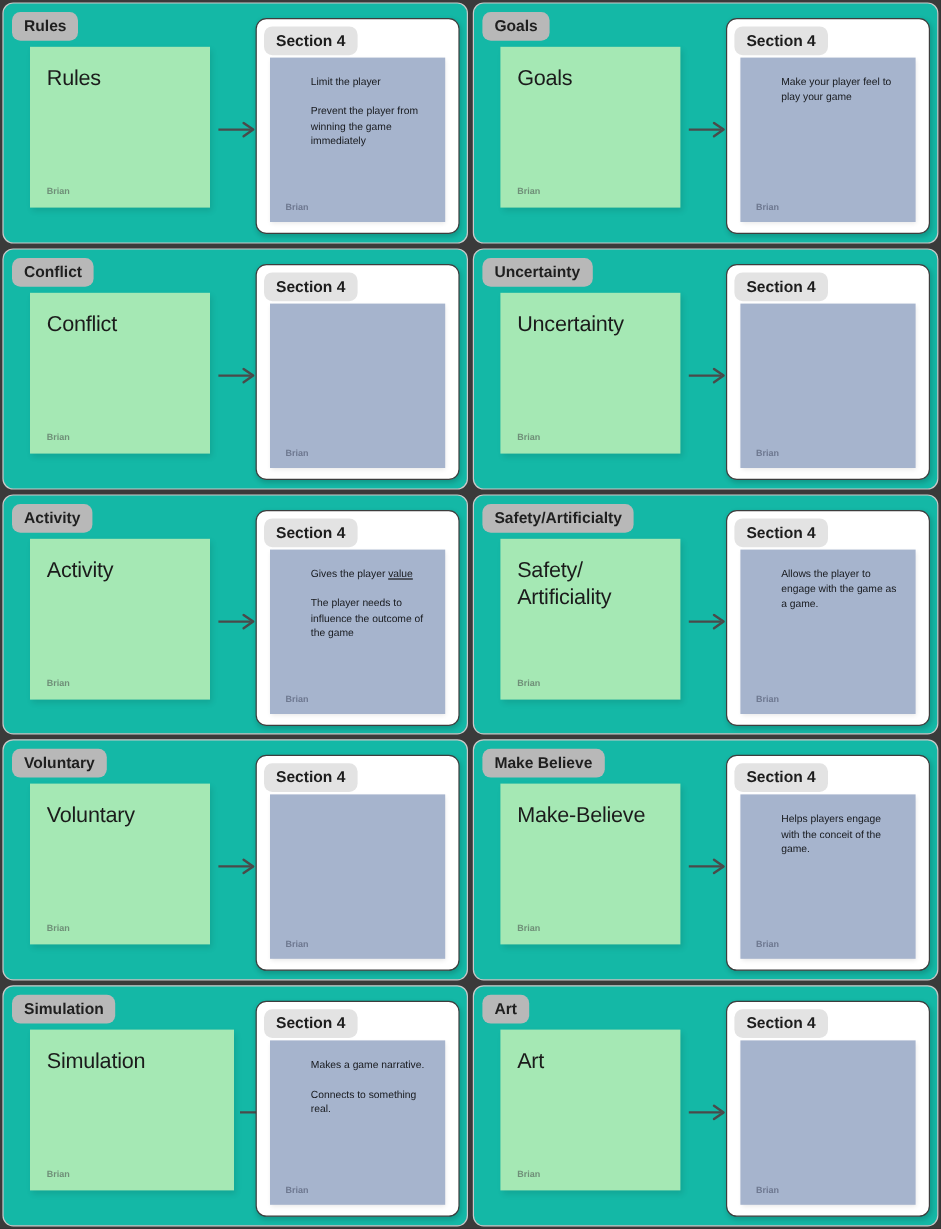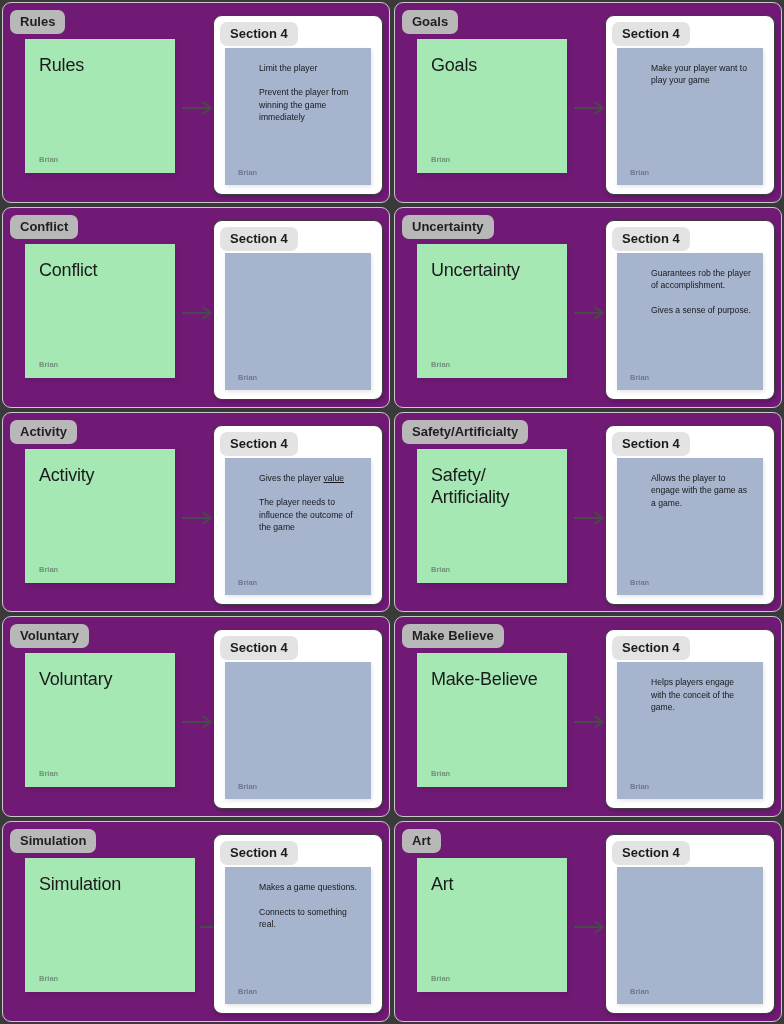--- a/index.html
+++ b/index.html
@@ -28,7 +28,7 @@
   .cell {
     position: relative;
     box-sizing: border-box;
-    background: #701a75;
+    background: #14b8a6;
     border: 1px solid #c9c9c9;
     border-radius: 9px;
     margin: 2px;

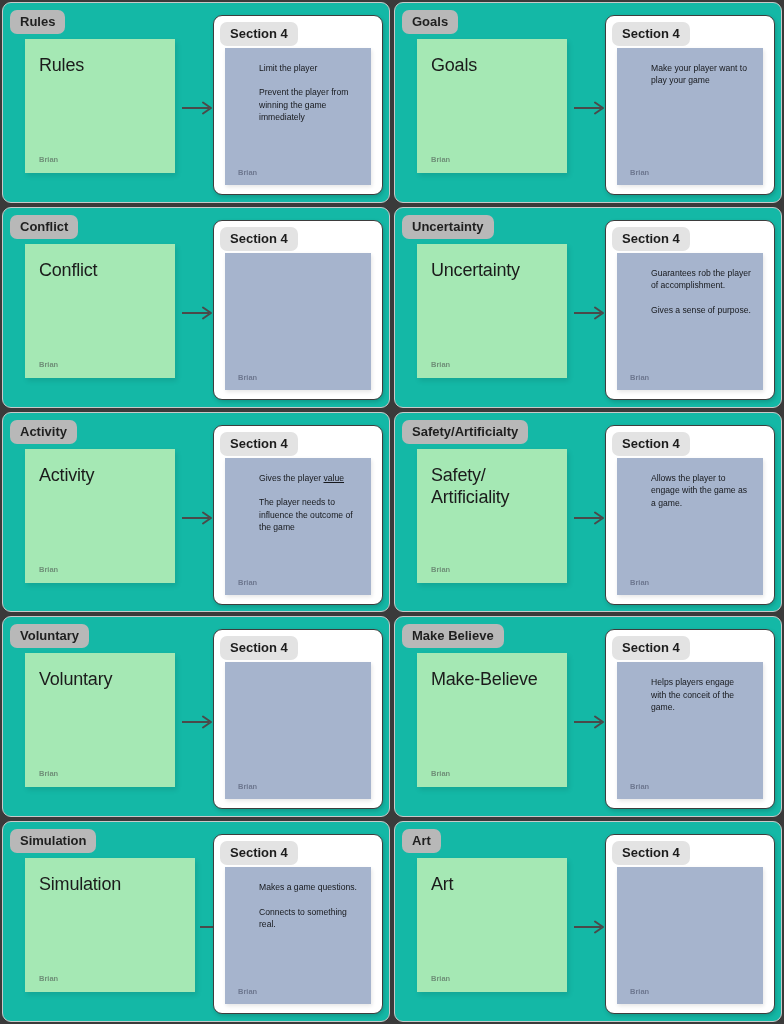--- a/index.html
+++ b/index.html
@@ -192,7 +192,7 @@
         <div class="section-pill">Section 4</div>
         <div class="note-blue">
           <div class="blue-body">
-            <p>Make your player want to play your game</p>
+            <p>Make your player feel to play your game</p>
           </div>
           <div class="note-author">Brian</div>
         </div>

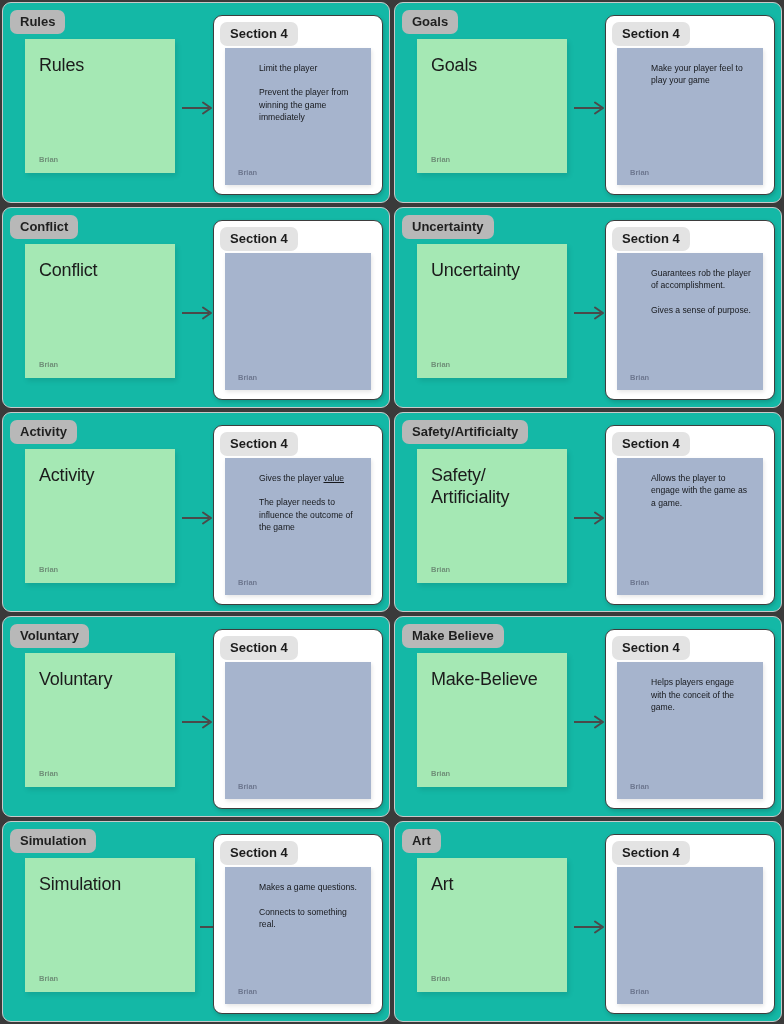--- a/index.html
+++ b/index.html
@@ -232,10 +232,6 @@
       <div class="section-card">
         <div class="section-pill">Section 4</div>
         <div class="note-blue">
-          <div class="blue-body">
-            <p>Guarantees rob the player of accomplishment.</p>
-            <p>Gives a sense of purpose.</p>
-          </div>
           <div class="note-author">Brian</div>
         </div>
       </div>

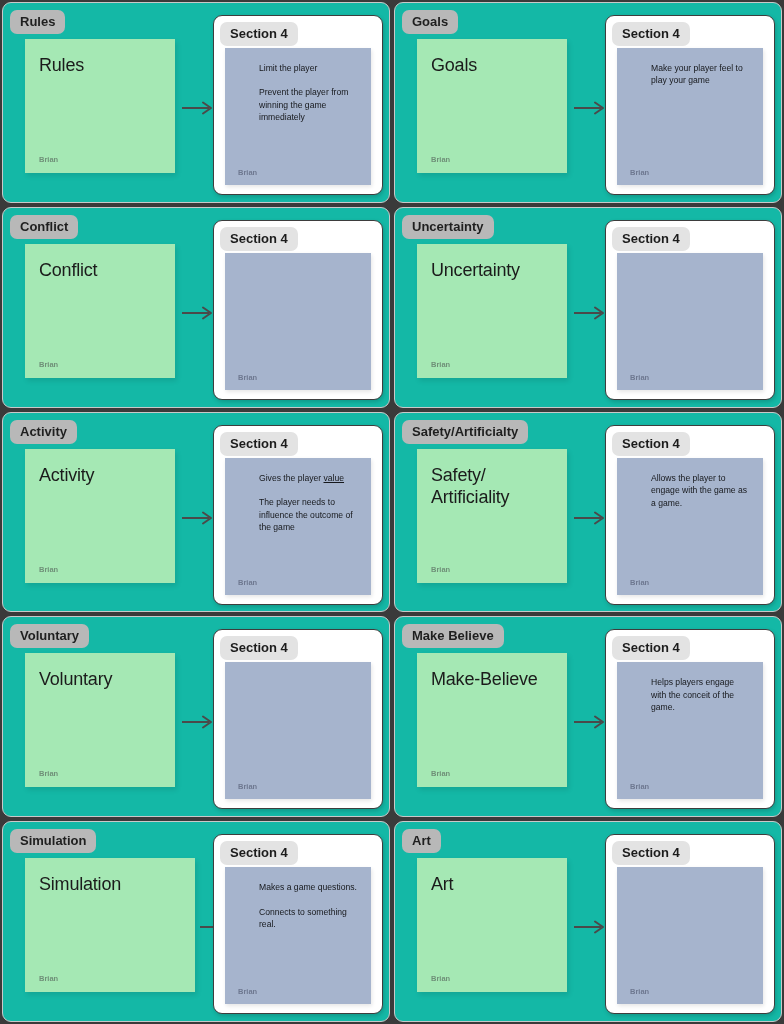--- a/index.html
+++ b/index.html
@@ -338,7 +338,7 @@
         <div class="section-pill">Section 4</div>
         <div class="note-blue">
           <div class="blue-body">
-            <p>Makes a game questions.</p>
+            <p>Makes a game narrative.</p>
             <p>Connects to something real.</p>
           </div>
           <div class="note-author">Brian</div>

